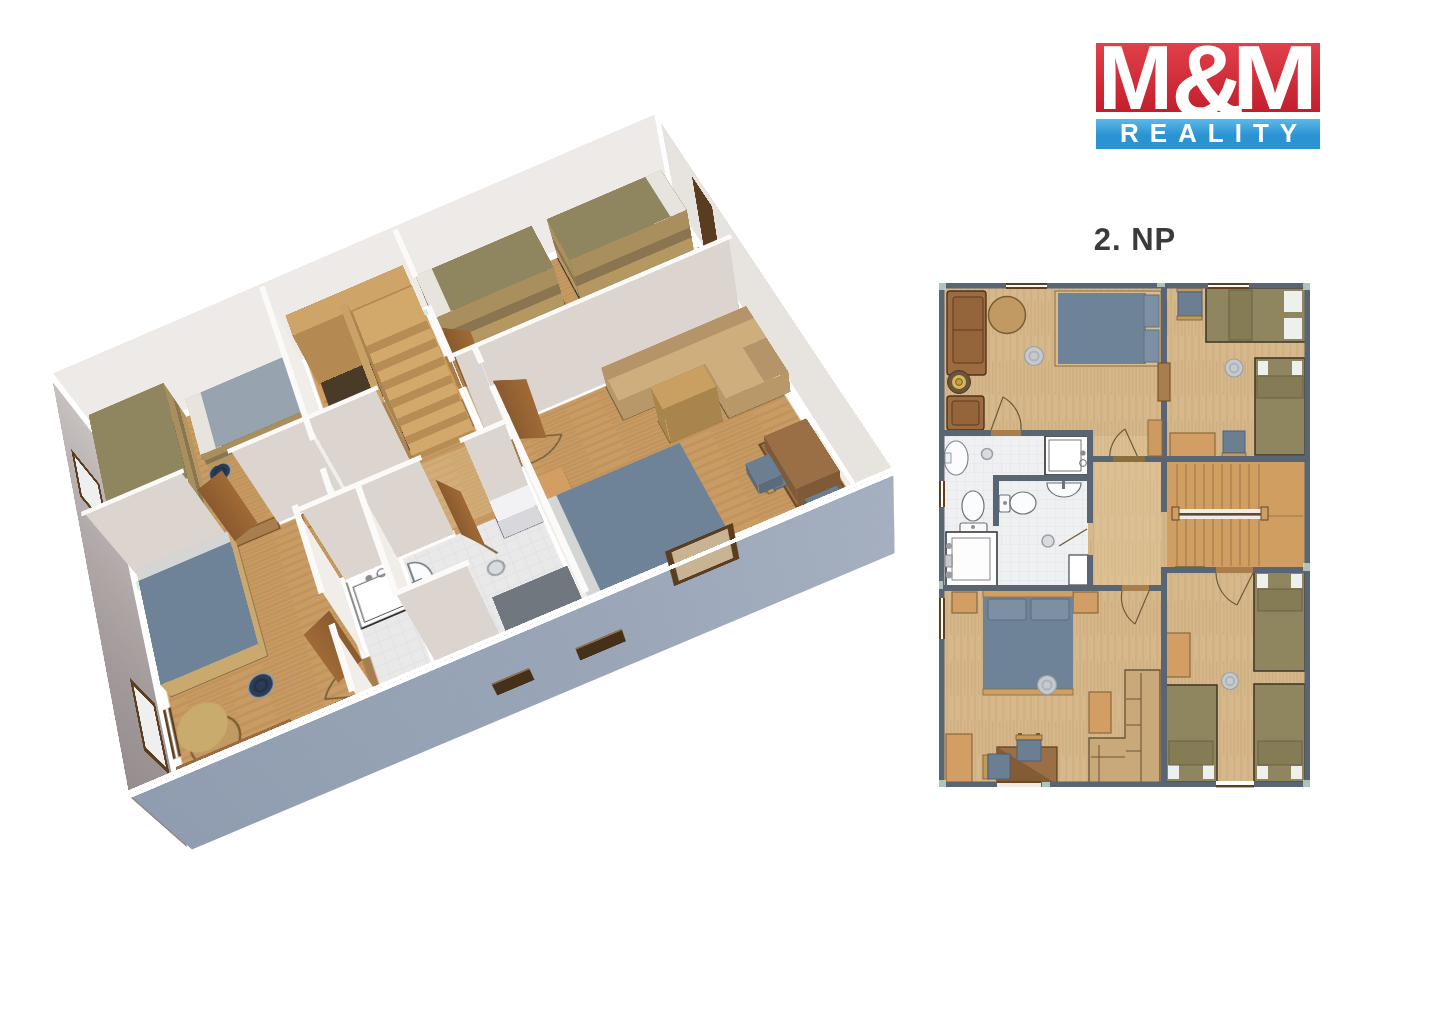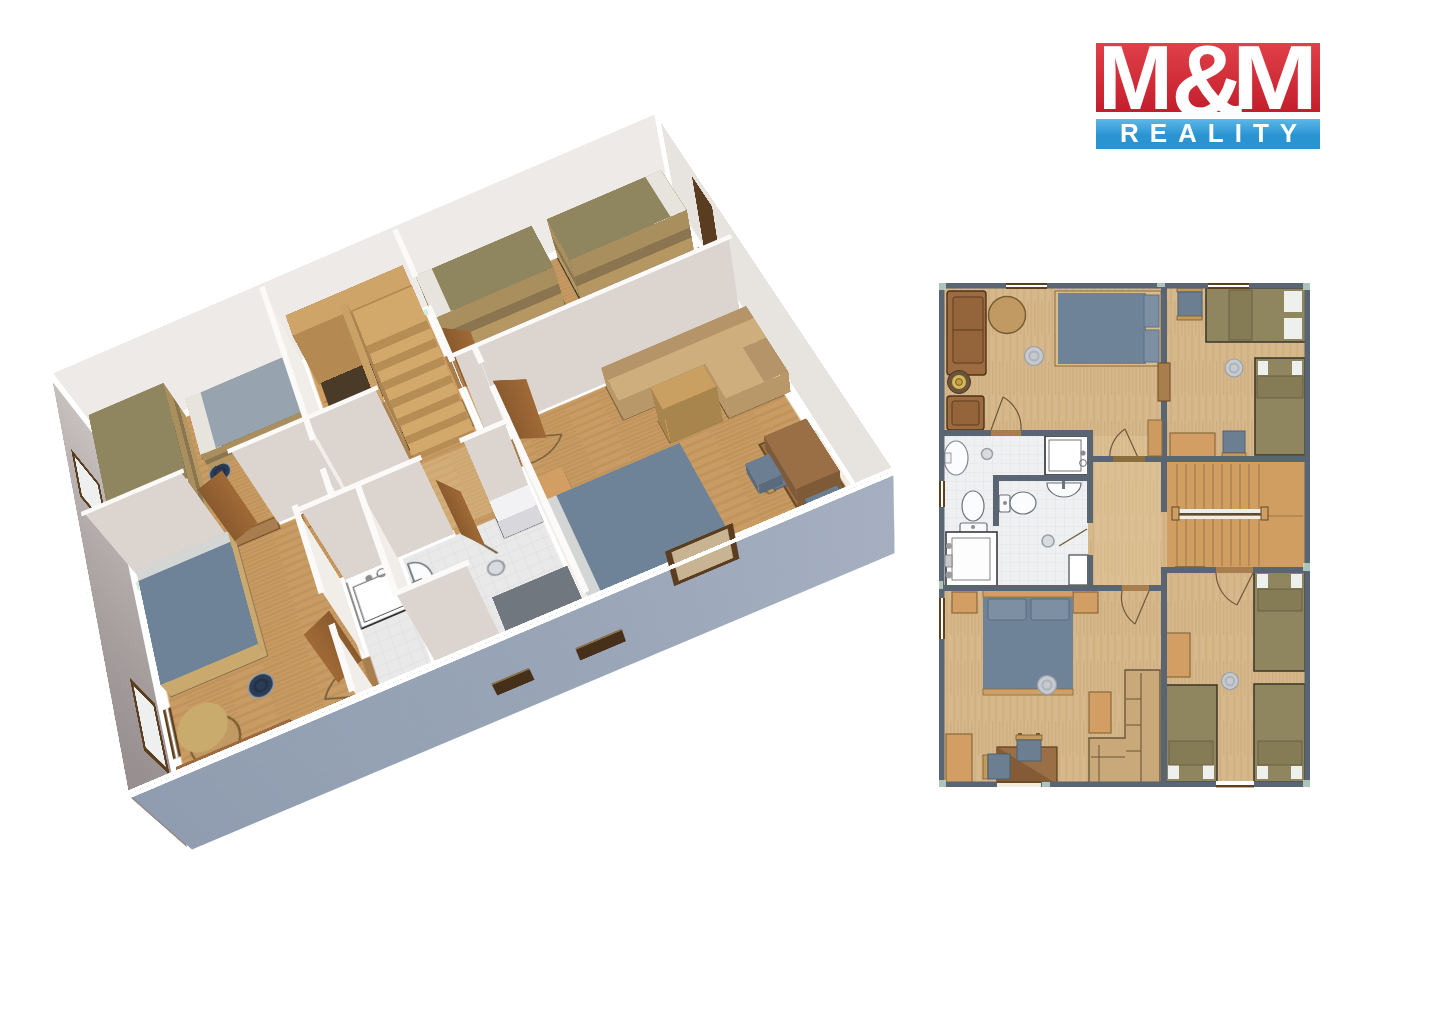--- a/index.html
+++ b/index.html
@@ -785,6 +785,7 @@
 </svg>
 </div>
 
+<div id="title">2. NP</div>
 
 <svg id="logo" viewBox="0 0 224 106">
   <defs>

